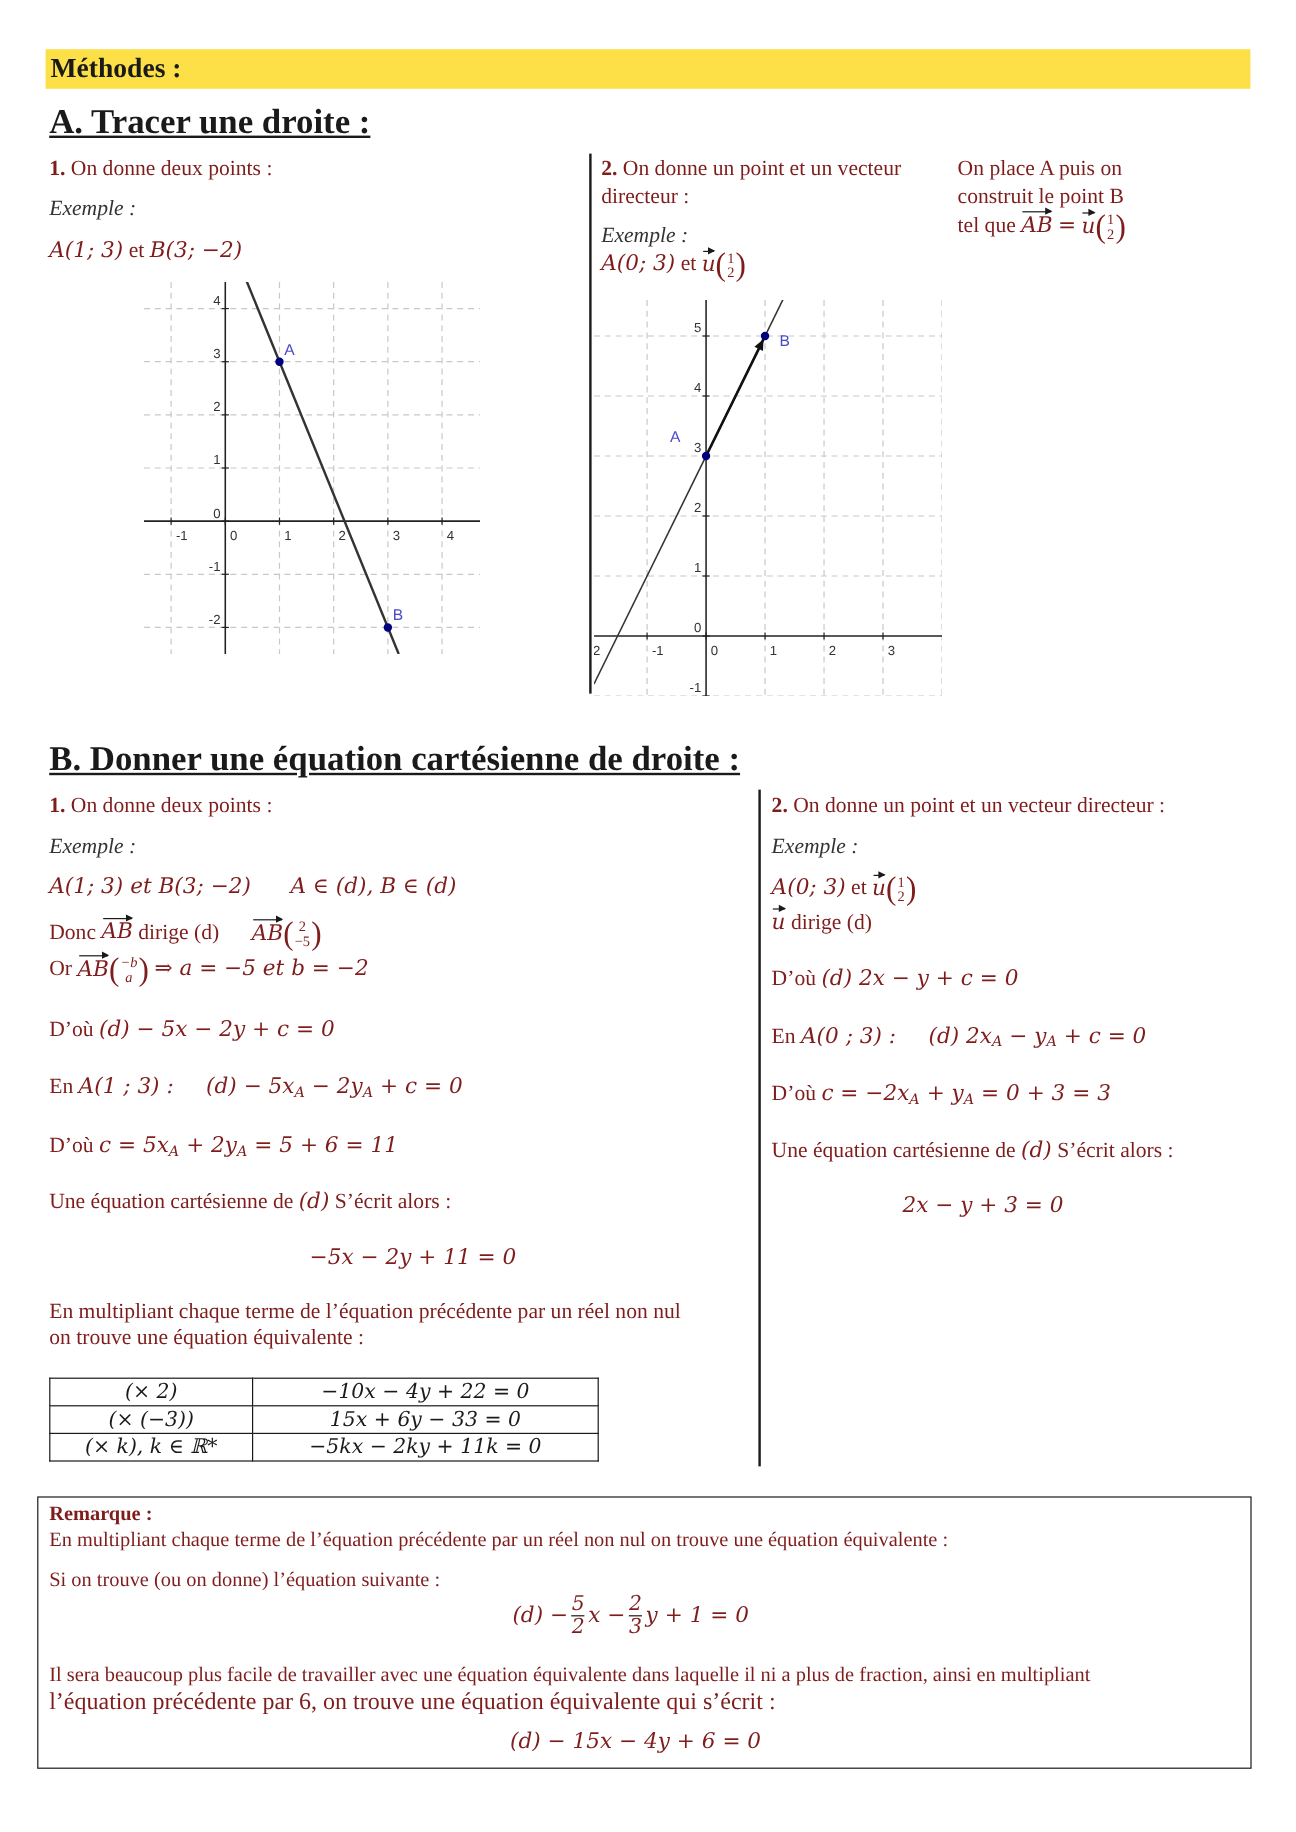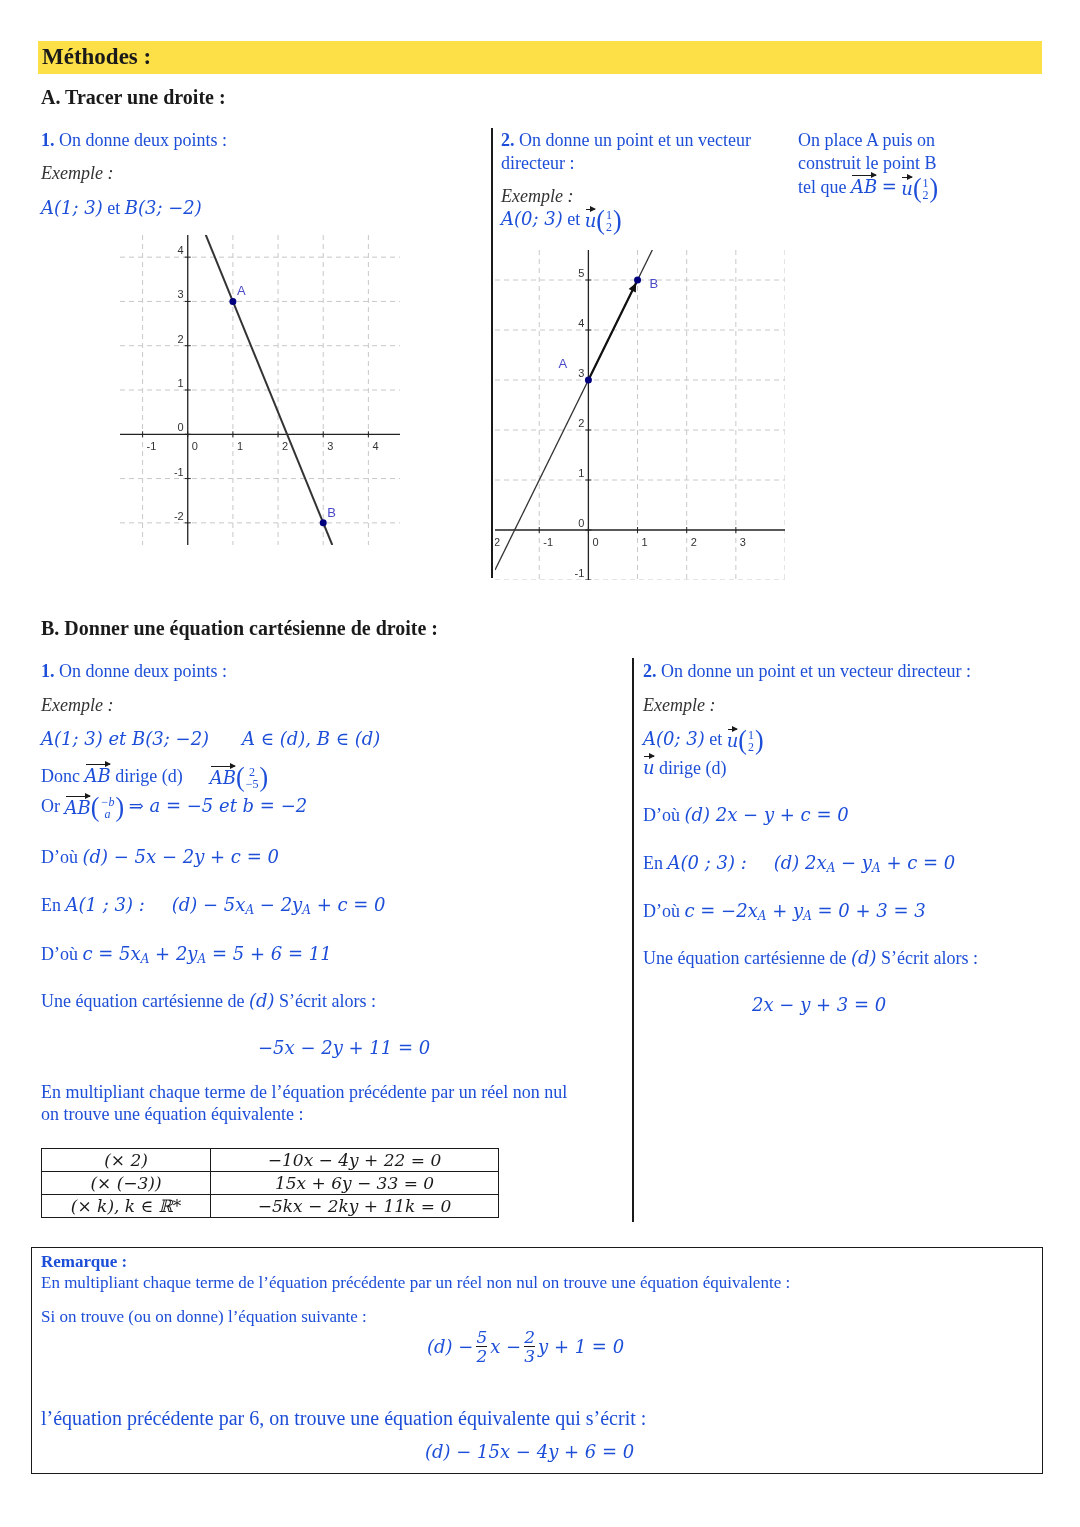--- a/index.html
+++ b/index.html
@@ -13,7 +13,7 @@
   .bold { font-weight:bold; }
   .header-bar { left:38px; top:41px; width:1004px; height:33px; background:#fde047; }
   .header-bar span { position:absolute; left:4px; top:3px; font-size:23px; font-weight:bold; }
-  .h2 { font-size:20px; font-weight:bold; white-space:nowrap; }
+  .h2 { font-size:29px; font-weight:bold; white-space:nowrap;text-decoration:underline; }
   .vdiv { background:#1a1a1a; width:1.5px; }
   .arrow-over { position:relative; display:inline-block; }
   .arrow-over::before { content:""; position:absolute; left:1px; right:1px; top:-1px; border-top:1.2px solid #1a1a1a; }

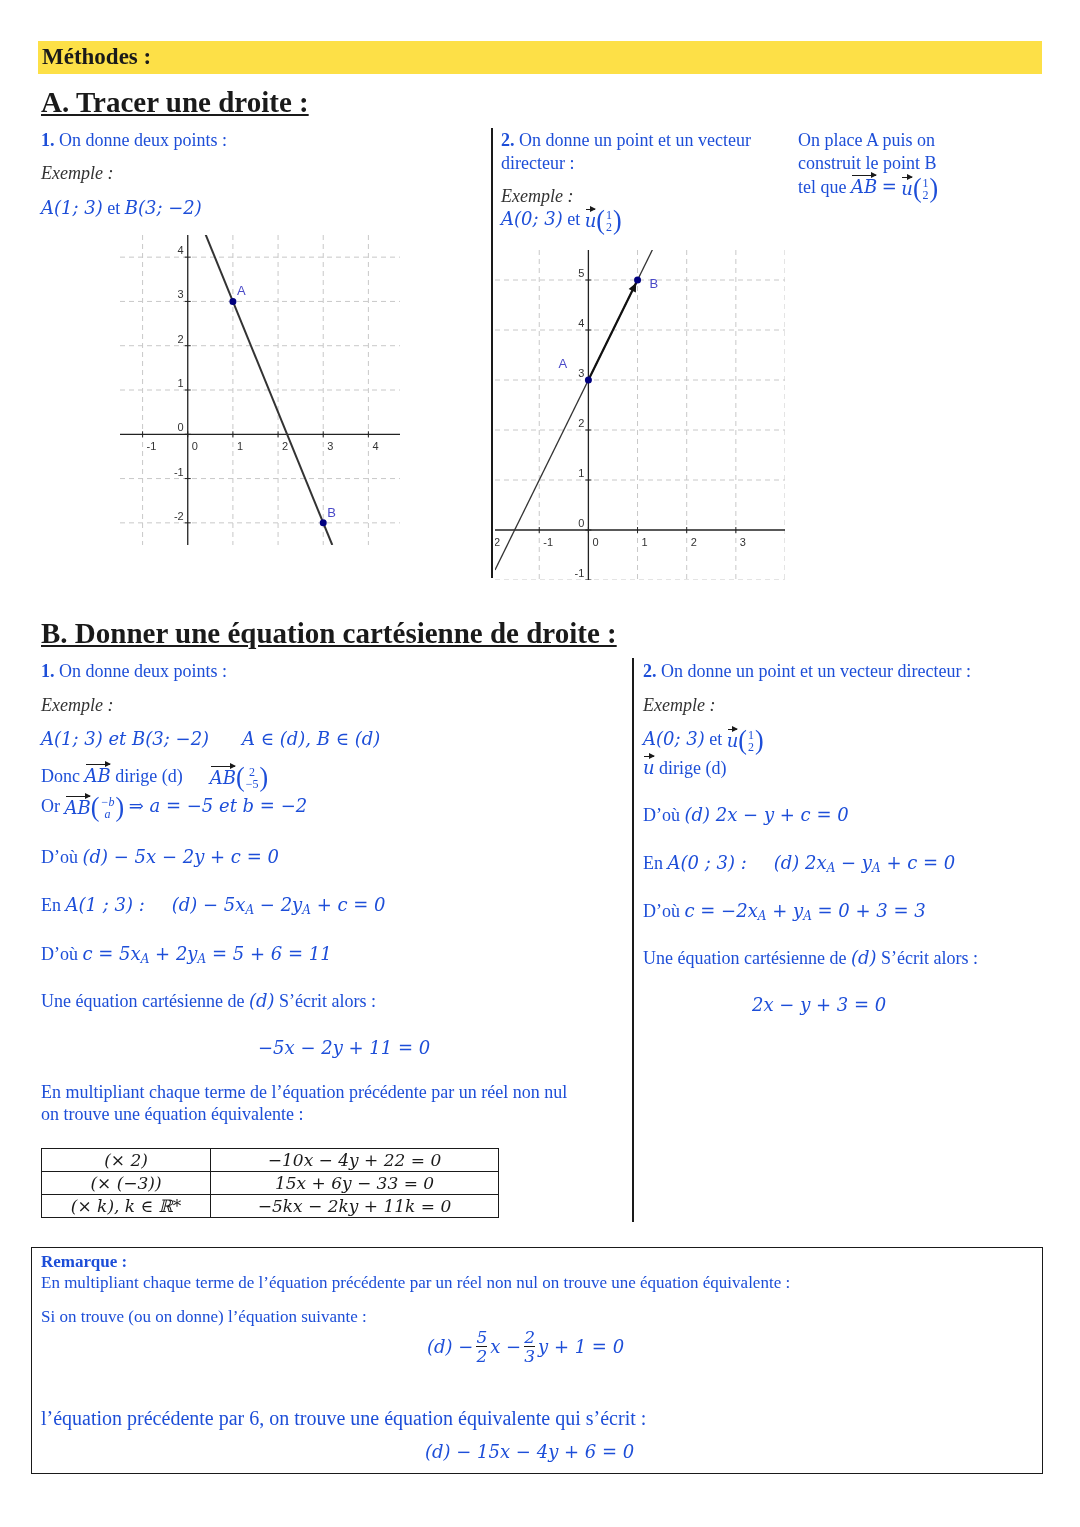--- a/index.html
+++ b/index.html
@@ -8,7 +8,7 @@
   .abs { position:absolute; }
   .math { font-family:"DejaVu Serif", "Liberation Serif", serif; font-size:18px; }
   .mi { font-style:italic; }
-  .txt { font-size:18px; line-height:22px; white-space:nowrap; color:#1d4ed8; }
+  .txt { font-size:18px; line-height:22px; white-space:nowrap; color:#7f1d1d; }
   .ital { font-style:italic; color:#333; }
   .bold { font-weight:bold; }
   .header-bar { left:38px; top:41px; width:1004px; height:33px; background:#fde047; }

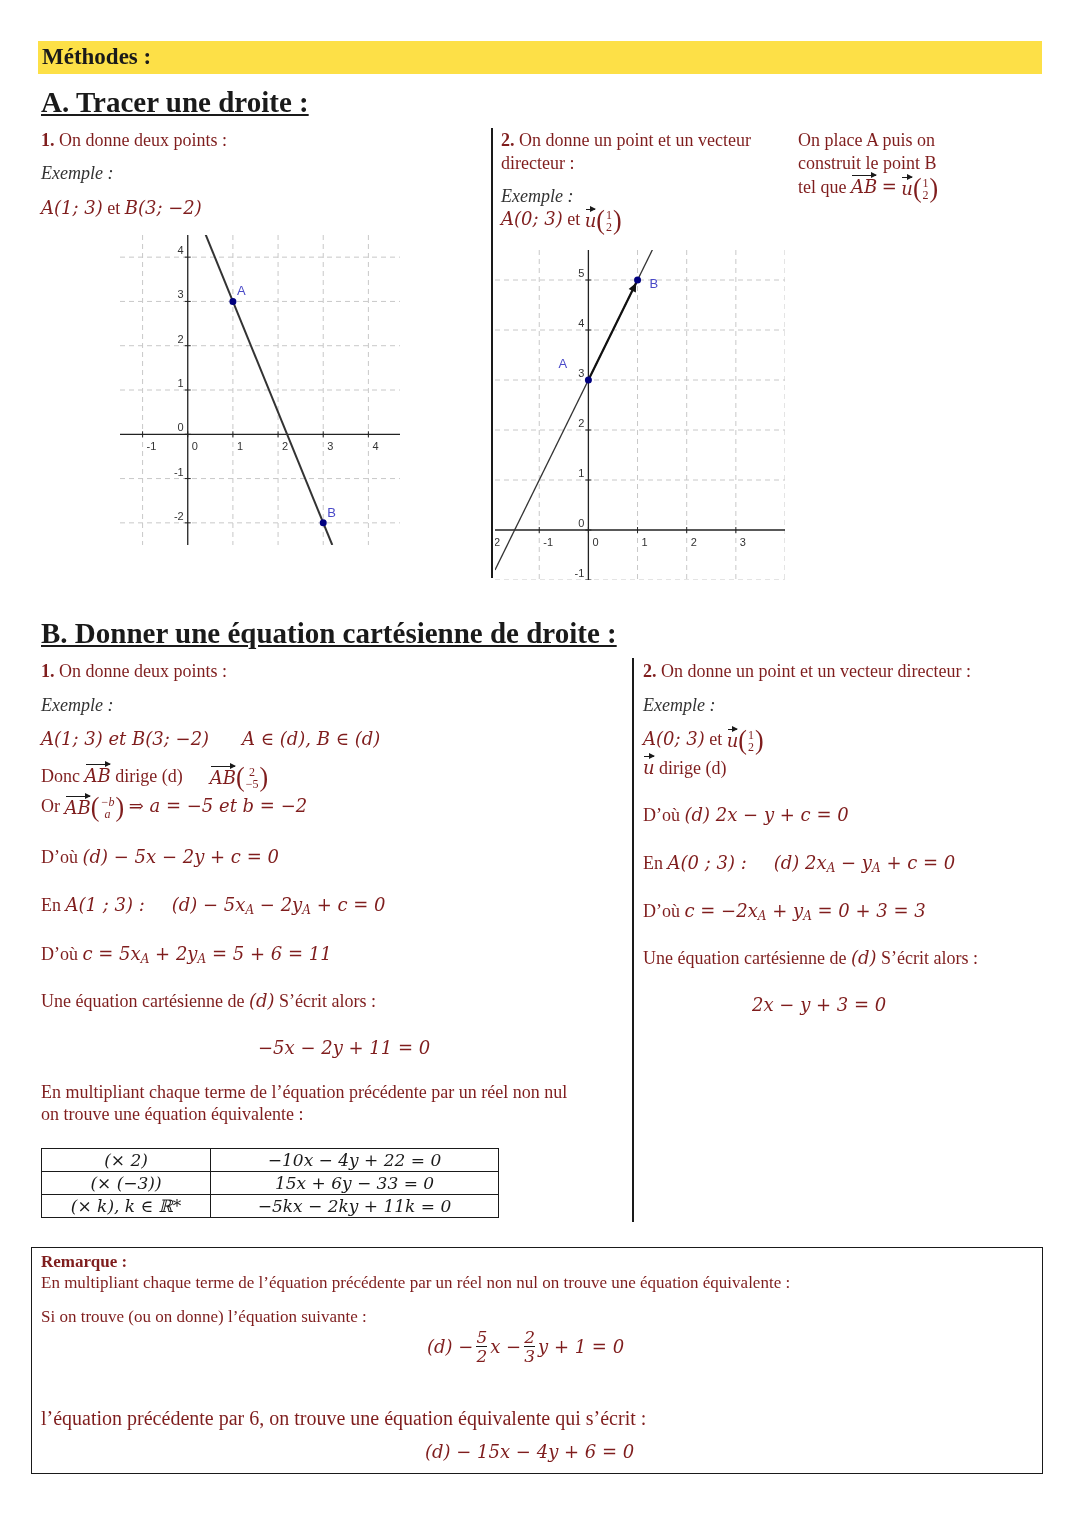--- a/index.html
+++ b/index.html
@@ -333,6 +333,7 @@
       </span>
     <span>y + 1 = 0</span>
   </div>
+  <div class="abs txt" style="left:9px; top:137px; font-size:17px;">Il sera beaucoup plus facile de travailler avec une équation équivalente dans laquelle il ni a plus de fraction, ainsi en multipliant</div>
   <div class="abs txt" style="left:9px; top:159px; font-size:20px;">l’équation précédente par 6, on trouve une équation équivalente qui s’écrit :</div>
   <div class="abs txt math mi" style="left:393px; top:193px;">(d)  − 15x − 4y + 6 = 0</div>
 </div>

